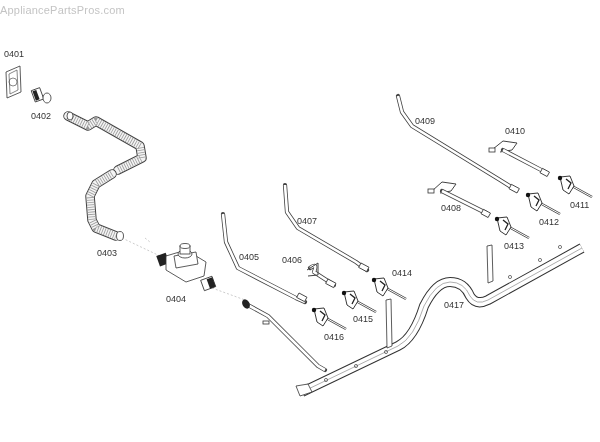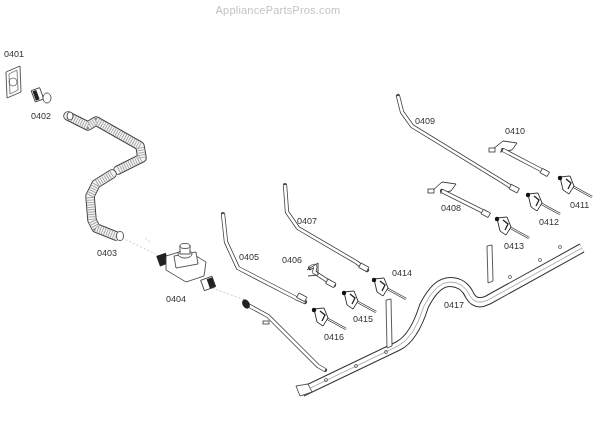--- a/index.html
+++ b/index.html
@@ -4,7 +4,7 @@
   <style>
     html, body { margin: 0; padding: 0; background: #ffffff; }
     body { width: 600px; height: 442px; position: relative; overflow: hidden; font-family: "Liberation Sans", sans-serif; }
-    .watermark { position: absolute; left: 0; width: 556px; top: 4px; text-align: center; font-size: 11px; color: #c4c4c4; letter-spacing: 0.2px; }
+    .watermark { position: absolute; left: 0; width: 556px; top: 4px; text-align: left; font-size: 11px; color: #c4c4c4; letter-spacing: 0.2px; }
     svg.diagram { position: absolute; left: 0; top: 0; }
     .lbl { font-family: "Liberation Sans", sans-serif; font-size: 9px; fill: #333; }
     .pipe-in { fill: none; stroke: #fff; stroke-width: 2.6; }

